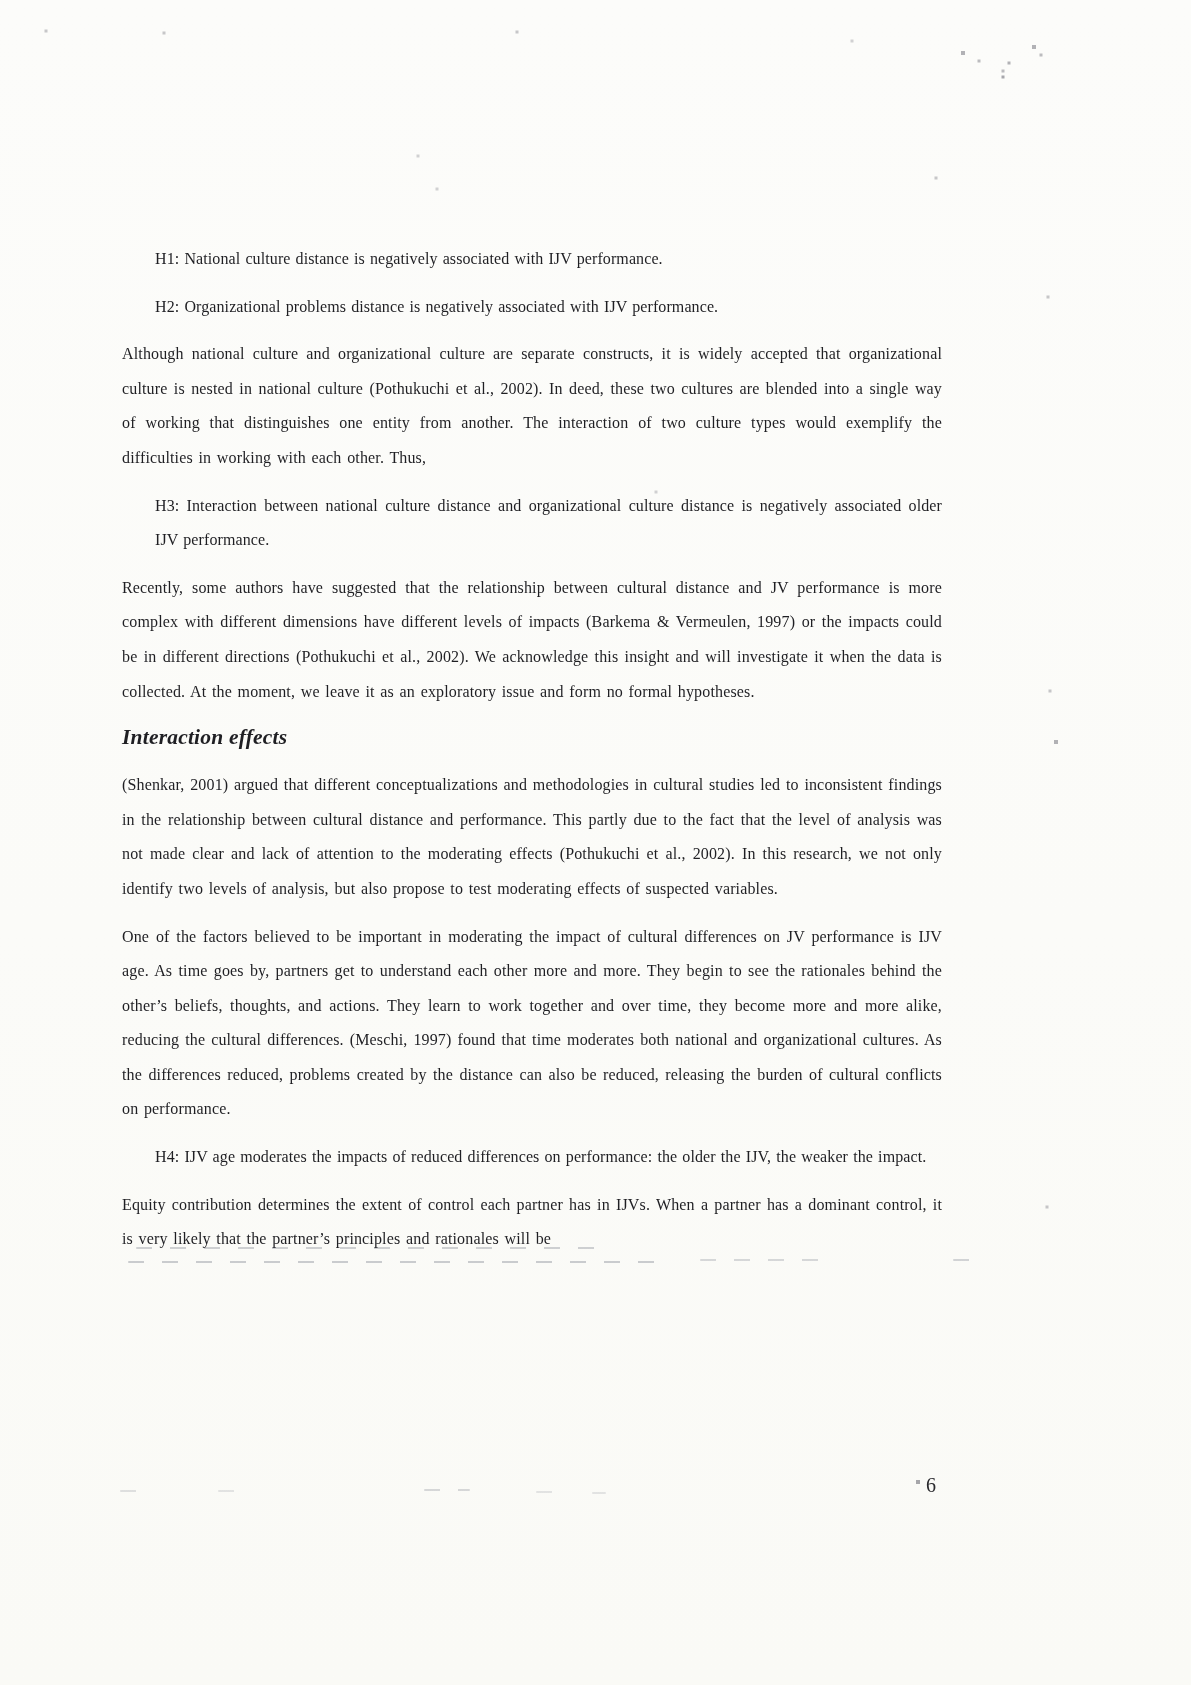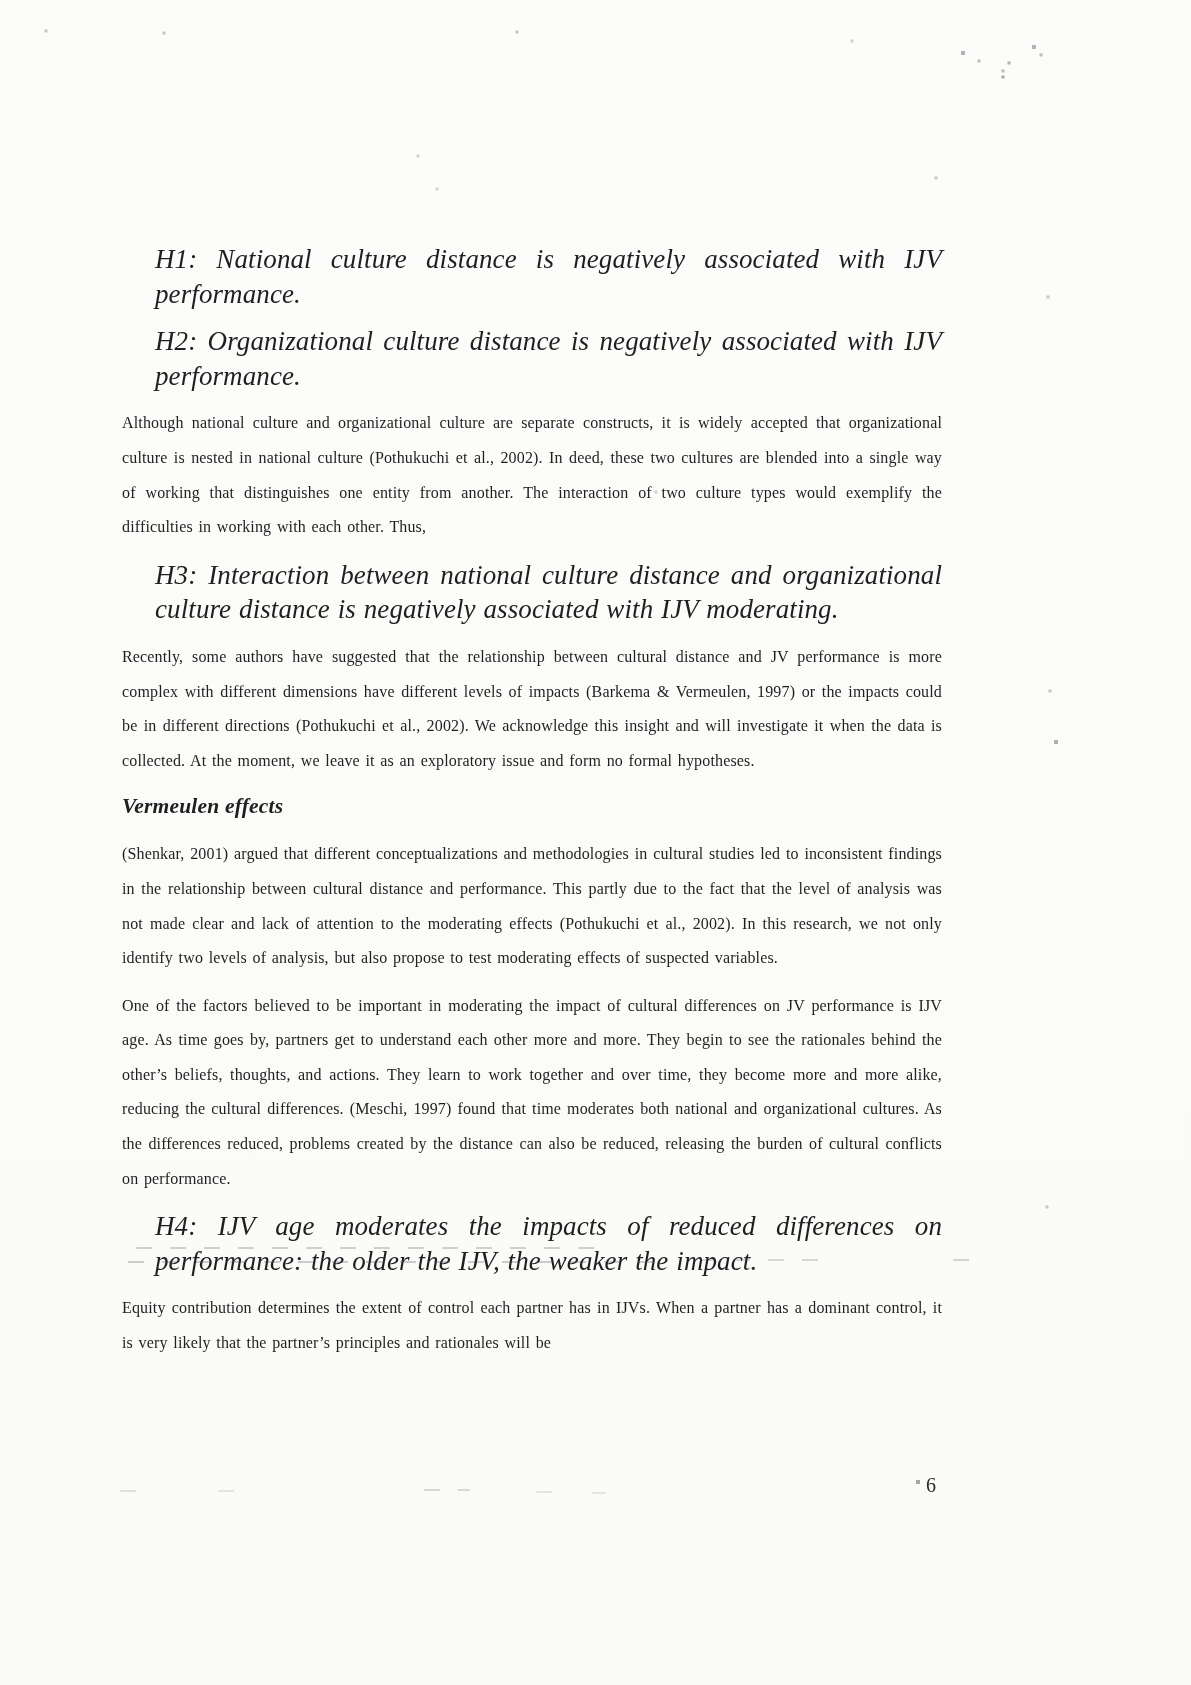--- a/index.html
+++ b/index.html
@@ -38,8 +38,7 @@
     margin: 0 0 13px 0;
   }
   .hypothesis {
-    font-style: italic;
-    font-size: 27px;
+    font-size: 16px;
     line-height: 34.6px;
     text-align: justify;
     letter-spacing: 0.1px;

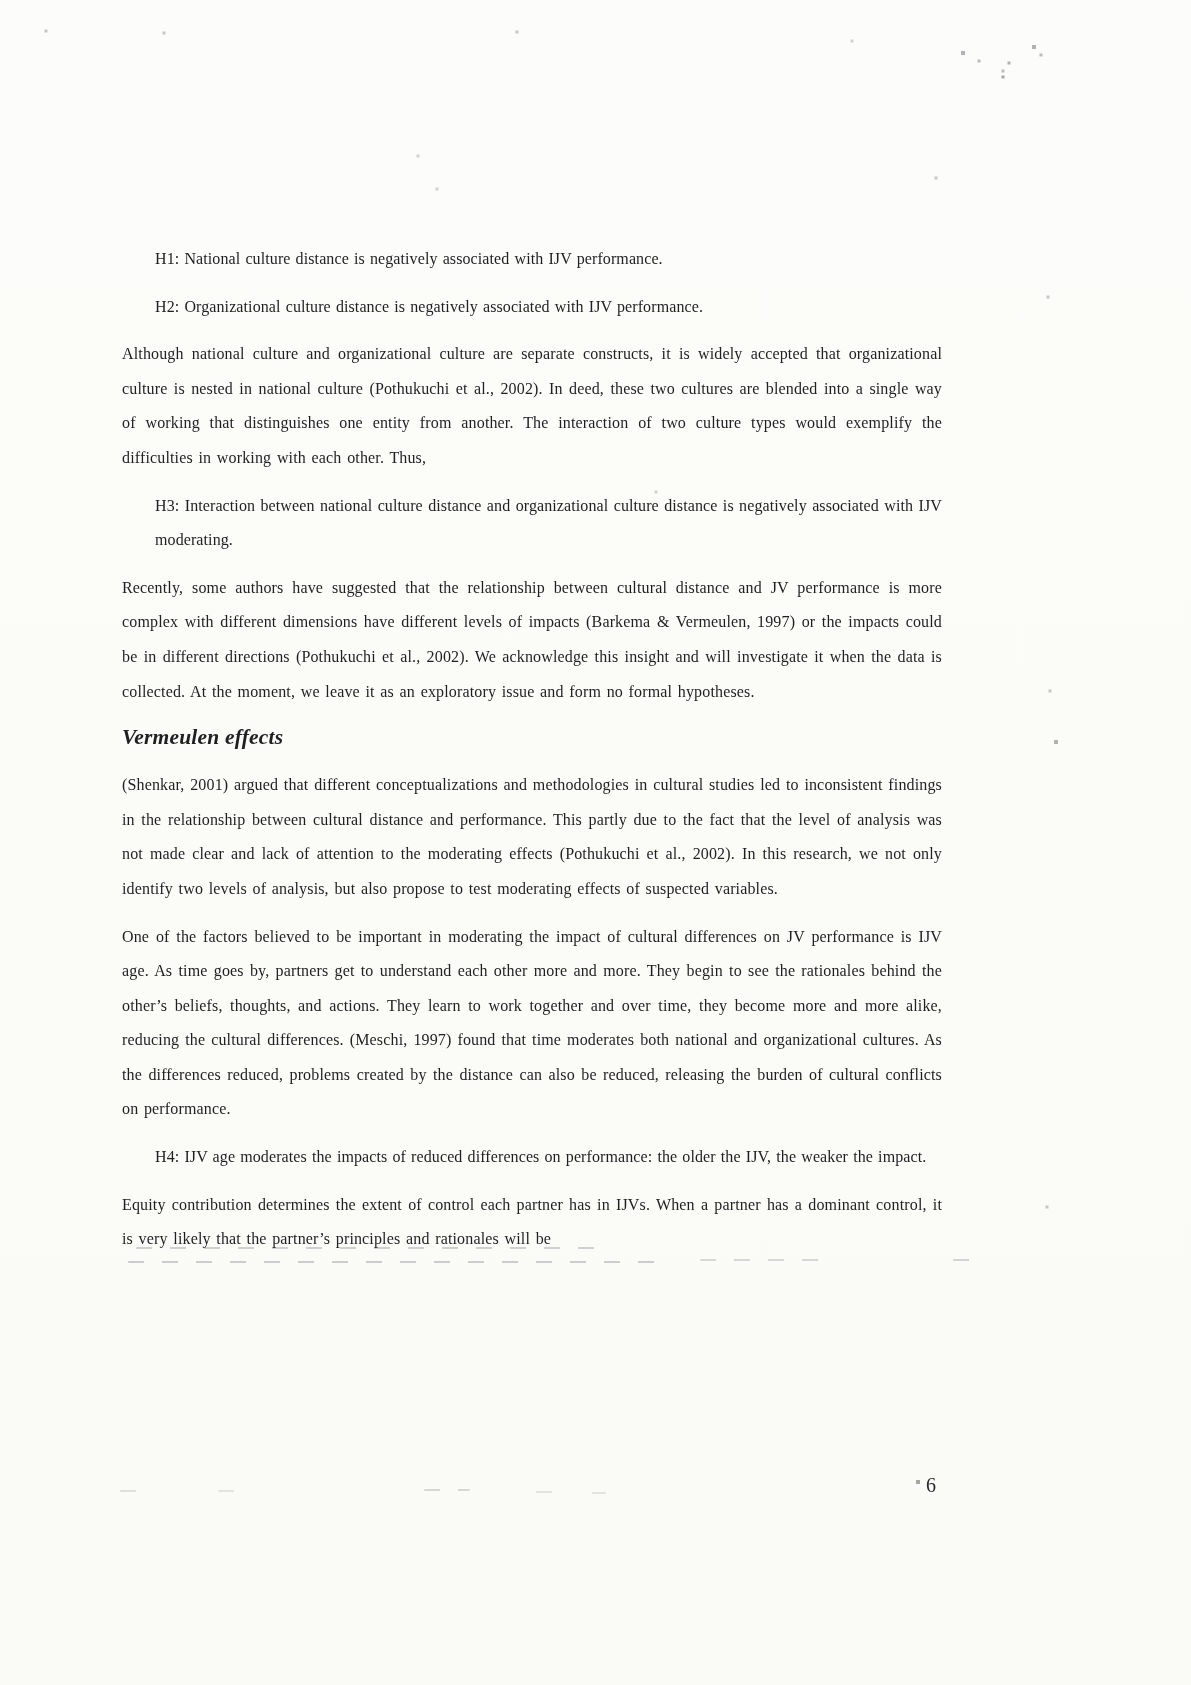--- a/index.html
+++ b/index.html
@@ -116,7 +116,7 @@
 
     <p class="hypothesis">H1: National culture distance is negatively associated with IJV performance.</p>
 
-    <p class="hypothesis">H2: Organizational culture distance is negatively associated with IJV performance.</p>
+    <p class="hypothesis">H2: Organizational problems distance is negatively associated with IJV performance.</p>
 
     <p class="body-para">Although national culture and organizational culture are separate constructs, it is widely accepted that organizational culture is nested in national culture (Pothukuchi et al., 2002). In deed, these two cultures are blended into a single way of working that distinguishes one entity from another. The interaction of two culture types would exemplify the difficulties in working with each other. Thus,</p>
 

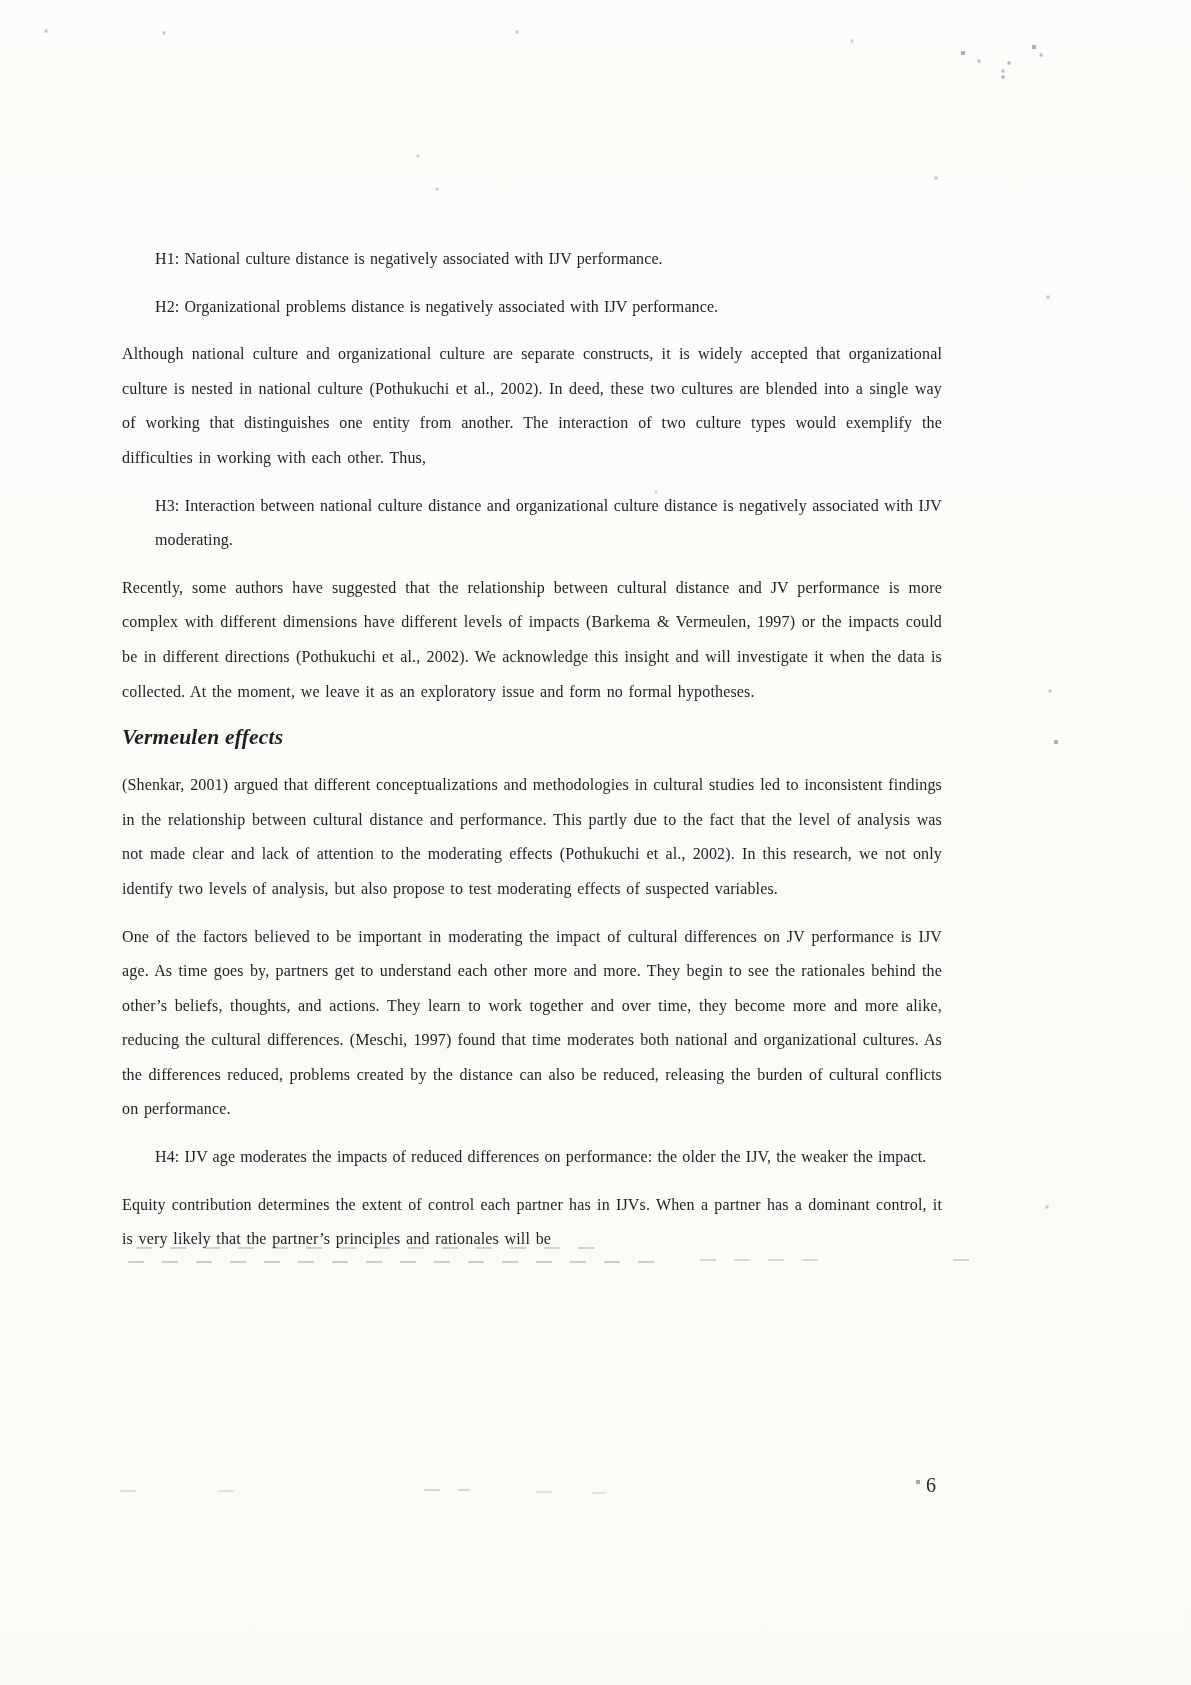--- a/index.html
+++ b/index.html
@@ -120,7 +120,7 @@
 
     <p class="body-para">Although national culture and organizational culture are separate constructs, it is widely accepted that organizational culture is nested in national culture (Pothukuchi et al., 2002). In deed, these two cultures are blended into a single way of working that distinguishes one entity from another. The interaction of two culture types would exemplify the difficulties in working with each other. Thus,</p>
 
-    <p class="hypothesis">H3: Interaction between national culture distance and organizational culture distance is negatively associated with IJV moderating.</p>
+    <p class="hypothesis">H3: Interaction between national culture distance and organizational culture distance is negatively associated older IJV performance.</p>
 
     <p class="body-para">Recently, some authors have suggested that the relationship between cultural distance and JV performance is more complex with different dimensions have different levels of impacts (Barkema &amp; Vermeulen, 1997) or the impacts could be in different directions (Pothukuchi et al., 2002). We acknowledge this insight and will investigate it when the data is collected. At the moment, we leave it as an exploratory issue and form no formal hypotheses.</p>
 

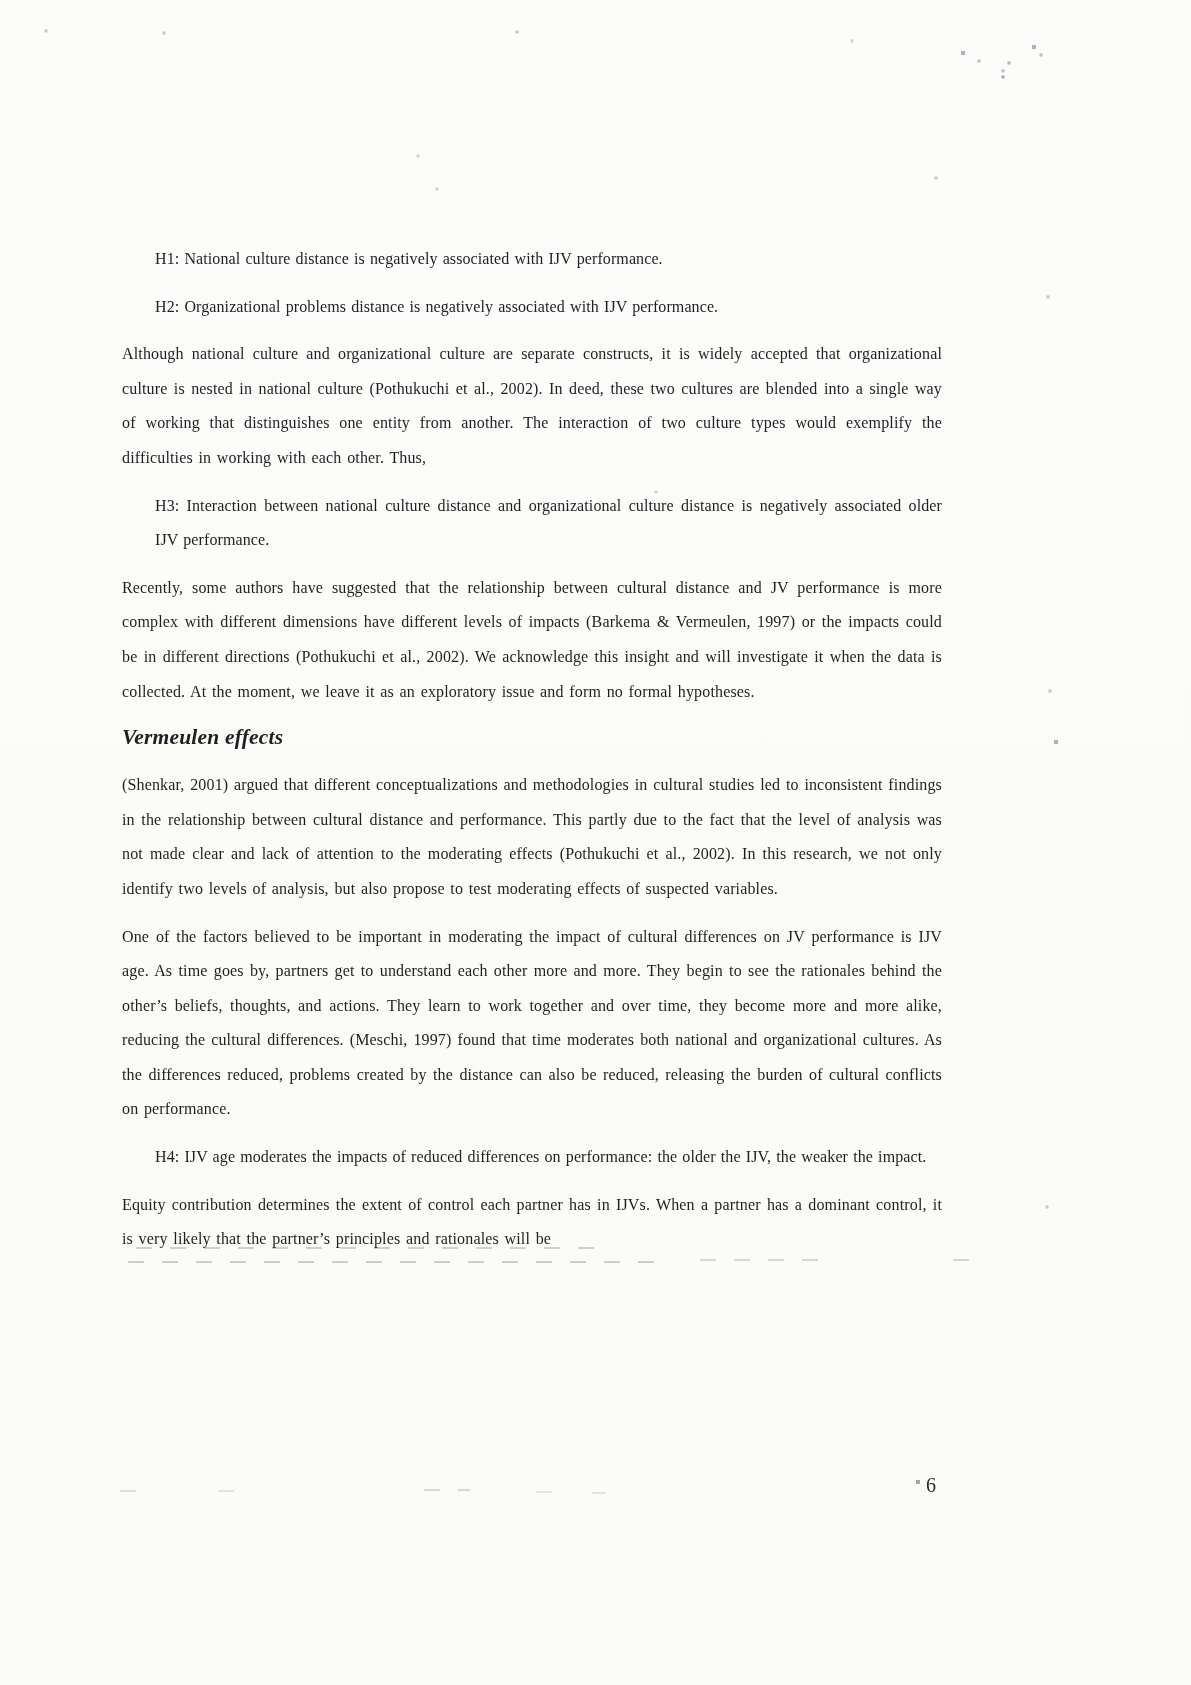--- a/index.html
+++ b/index.html
@@ -124,7 +124,7 @@
 
     <p class="body-para">Recently, some authors have suggested that the relationship between cultural distance and JV performance is more complex with different dimensions have different levels of impacts (Barkema &amp; Vermeulen, 1997) or the impacts could be in different directions (Pothukuchi et al., 2002). We acknowledge this insight and will investigate it when the data is collected. At the moment, we leave it as an exploratory issue and form no formal hypotheses.</p>
 
-    <h2 class="section-heading">Vermeulen effects</h2>
+    <h2 class="section-heading">Interaction effects</h2>
 
     <p class="body-para">(Shenkar, 2001) argued that different conceptualizations and methodologies in cultural studies led to inconsistent findings in the relationship between cultural distance and performance. This partly due to the fact that the level of analysis was not made clear and lack of attention to the moderating effects (Pothukuchi et al., 2002). In this research, we not only identify two levels of analysis, but also propose to test moderating effects of suspected variables.</p>
 

